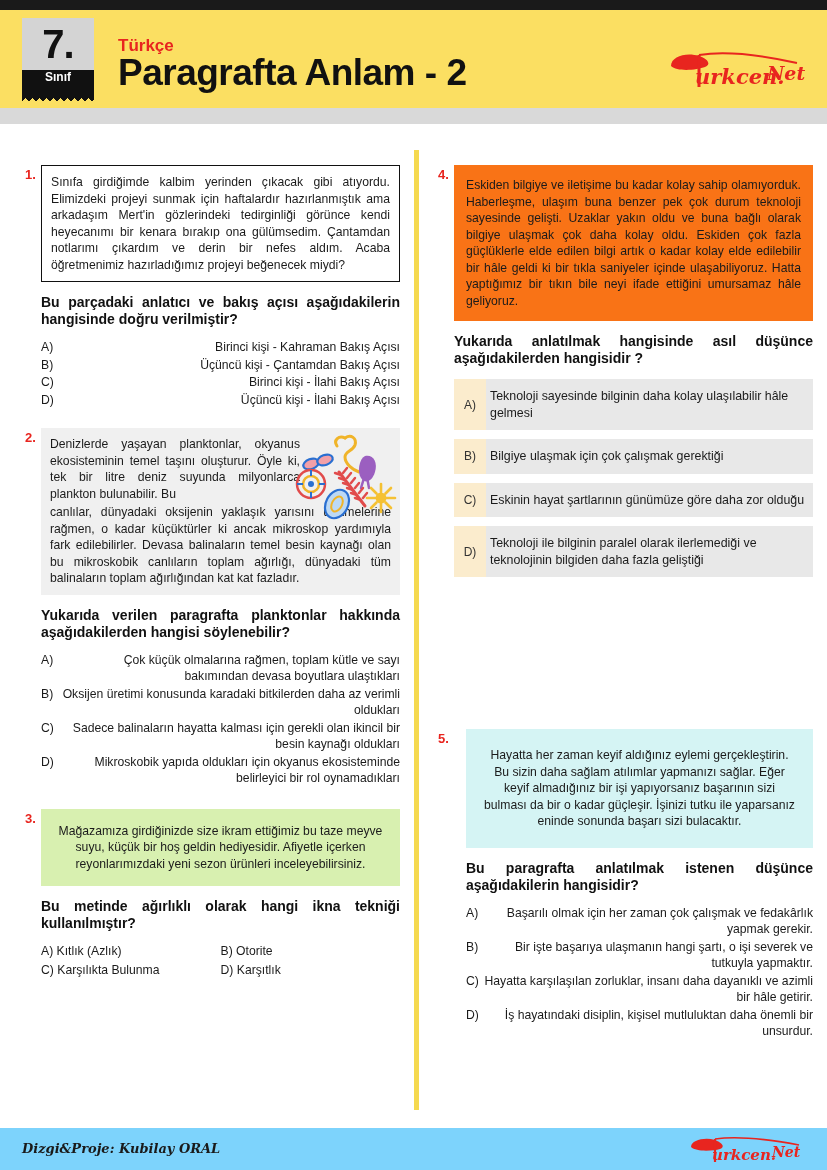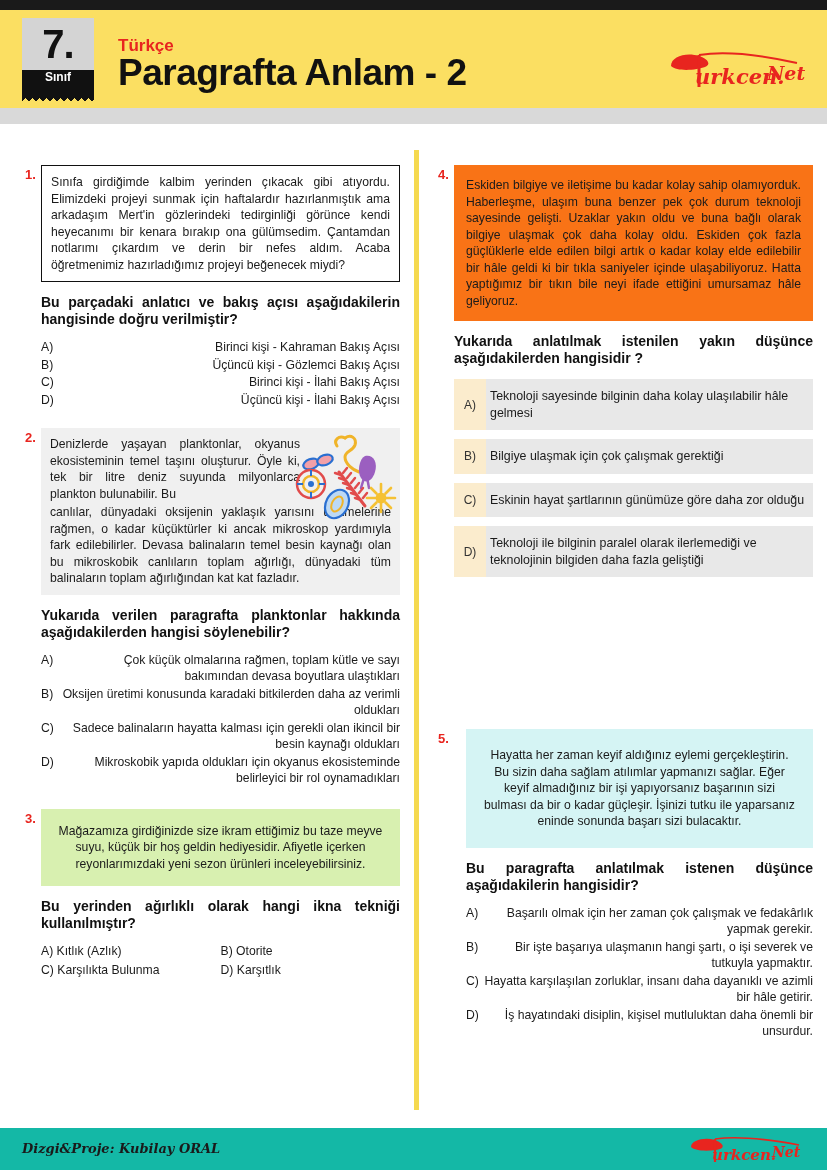--- a/index.html
+++ b/index.html
@@ -428,7 +428,7 @@
       <div class="qnum">4.</div>
       <div class="qbody">
         <div class="passage pink" style="padding:12px 12px;">Eskiden bilgiye ve iletişime bu kadar kolay sahip olamıyorduk. Haberleşme, ulaşım buna benzer pek çok durum teknoloji sayesinde gelişti. Uzaklar yakın oldu ve buna bağlı olarak bilgiye ulaşmak çok daha kolay oldu. Eskiden çok fazla güçlüklerle elde edilen bilgi artık o kadar kolay elde edilebilir bir hâle geldi ki bir tıkla saniyeler içinde ulaşabiliyoruz. Hatta yaptığımız bir tıkın bile neyi ifade ettiğini umursamaz hâle geliyoruz.</div>
-        <div class="stem">Yukarıda anlatılmak istenilen yakın düşünce aşağıdakilerden hangisidir ?</div>
+        <div class="stem">Yukarıda anlatılmak hangisinde asıl düşünce aşağıdakilerden hangisidir ?</div>
         <div class="boxed-options">
           <div class="boxed-opt">
             <div class="bltr">A)</div>

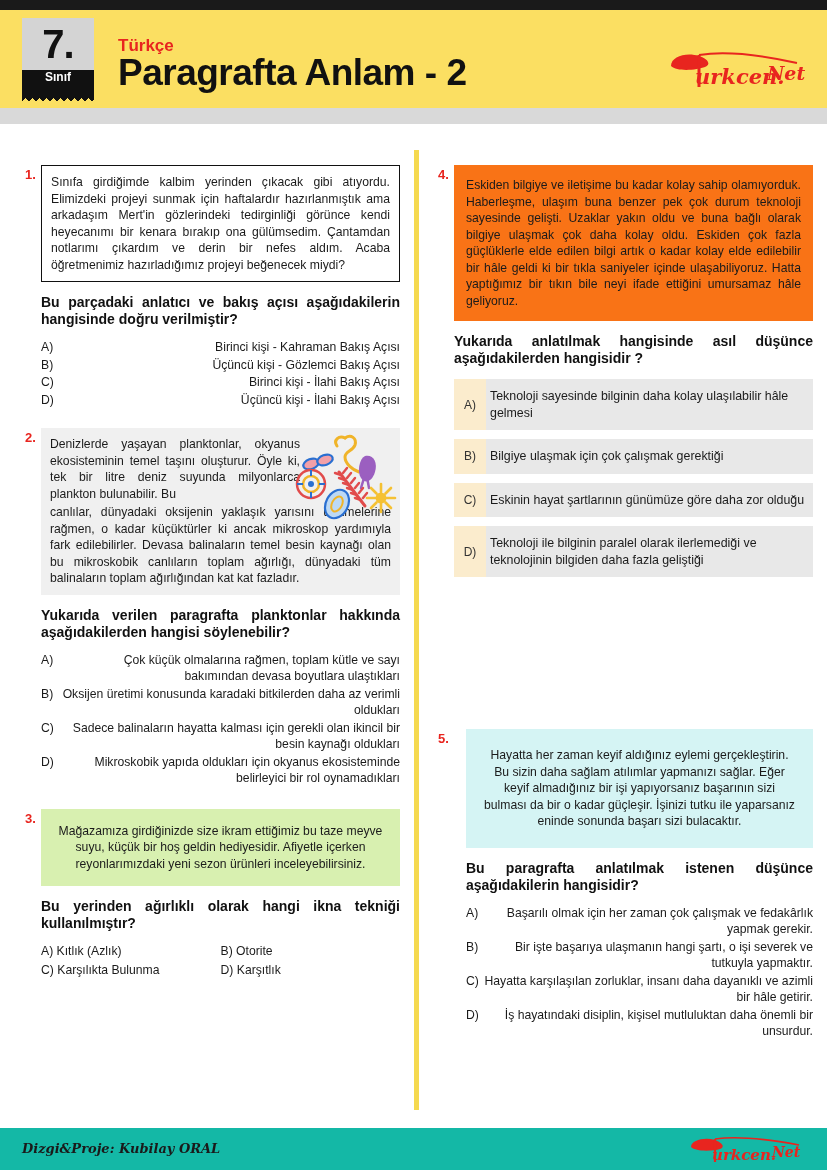--- a/index.html
+++ b/index.html
@@ -293,7 +293,7 @@
           </div>
           <div class="opt">
             <span class="ltr">B)</span>
-            <span class="txt">Üçüncü kişi - Gözlemci Bakış Açısı</span>
+            <span class="txt">Üçüncü kişi - Çantamdan Bakış Açısı</span>
           </div>
           <div class="opt">
             <span class="ltr">C)</span>

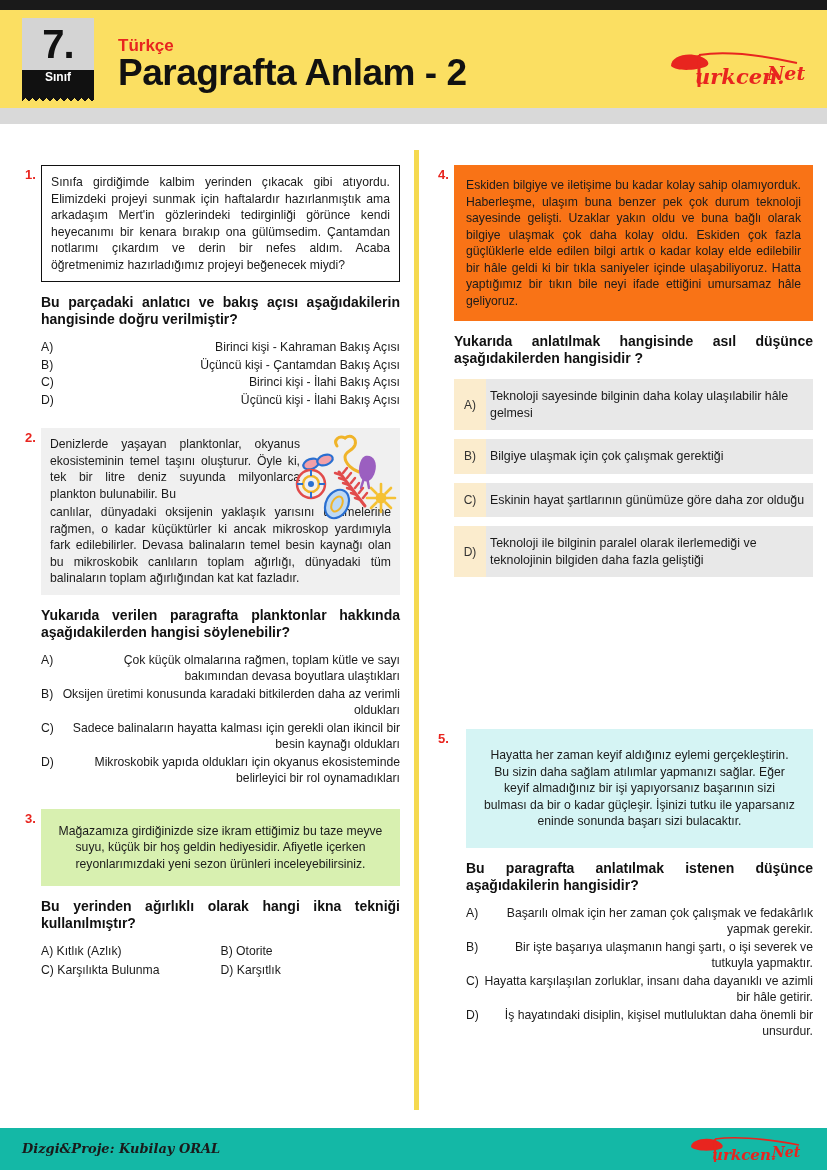--- a/index.html
+++ b/index.html
@@ -398,7 +398,7 @@
       <div class="qnum">3.</div>
       <div class="qbody">
         <div class="passage green" style="padding:14px 6px;">Mağazamıza girdiğinizde size ikram ettiğimiz bu taze meyve suyu, küçük bir hoş geldin hediyesidir. Afiyetle içerken reyonlarımızdaki yeni sezon ürünleri inceleyebilirsiniz.</div>
-        <div class="stem">Bu yerinden ağırlıklı olarak hangi ikna tekniği kullanılmıştır?</div>
+        <div class="stem">Bu metinde ağırlıklı olarak hangi ikna tekniği kullanılmıştır?</div>
         <div class="options-grid">
           <div>
             <span>A)</span>

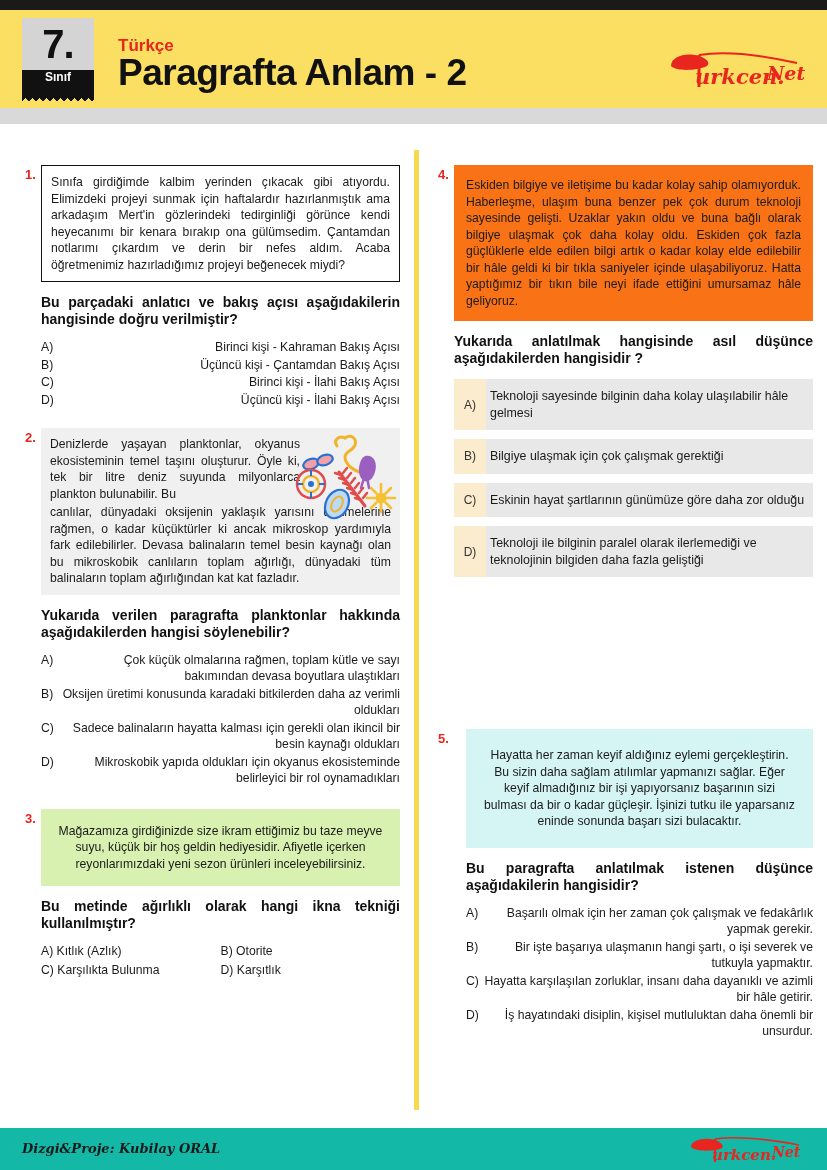--- a/index.html
+++ b/index.html
@@ -226,7 +226,7 @@
     left: 0; bottom: 0;
     width: 827px;
     height: 42px;
-    background: #14b8a6;
+    background: #7dd3fc;
     padding-left: 16px;
   }
   .footer-credit {

